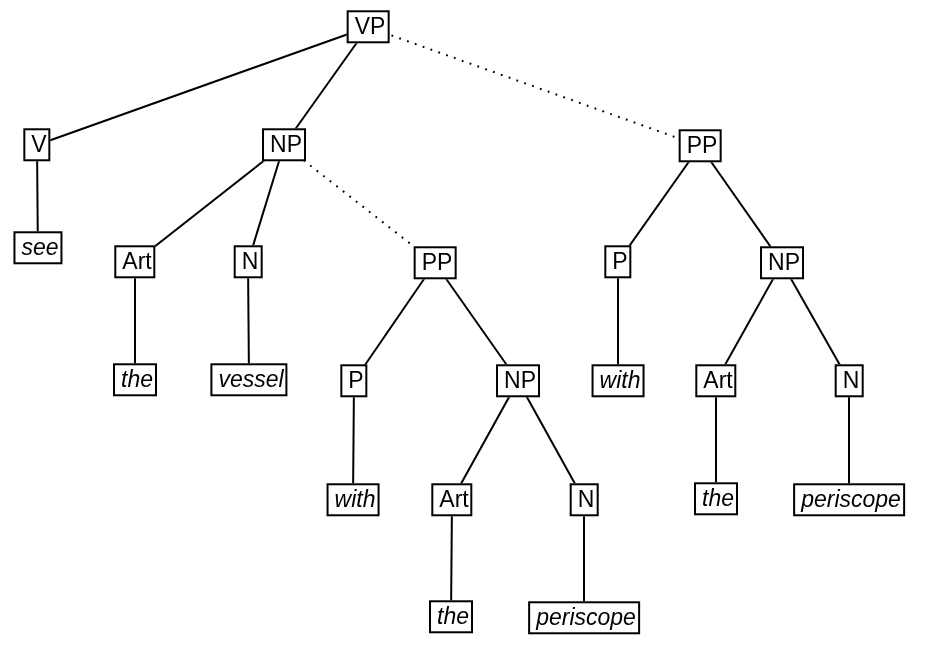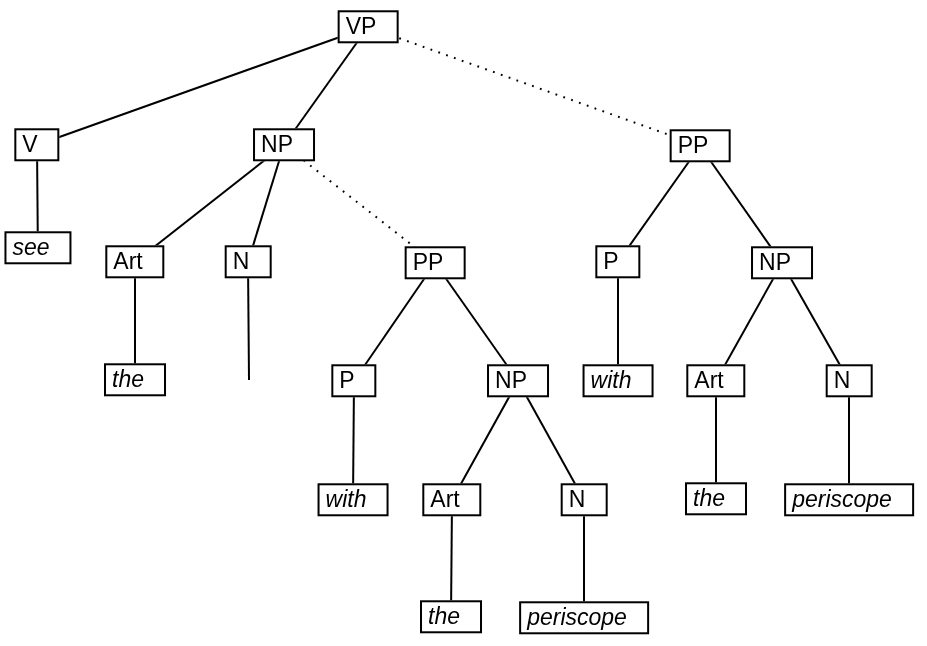--- a/index.html
+++ b/index.html
@@ -37,7 +37,7 @@
     color: #000000;
     font-size: 23px;
     line-height: 1.15;
-    padding: 1px 20px 2px 6px;
+    padding: 1px 2px 2px 6px;
     white-space: nowrap;
     text-align: center;
   }

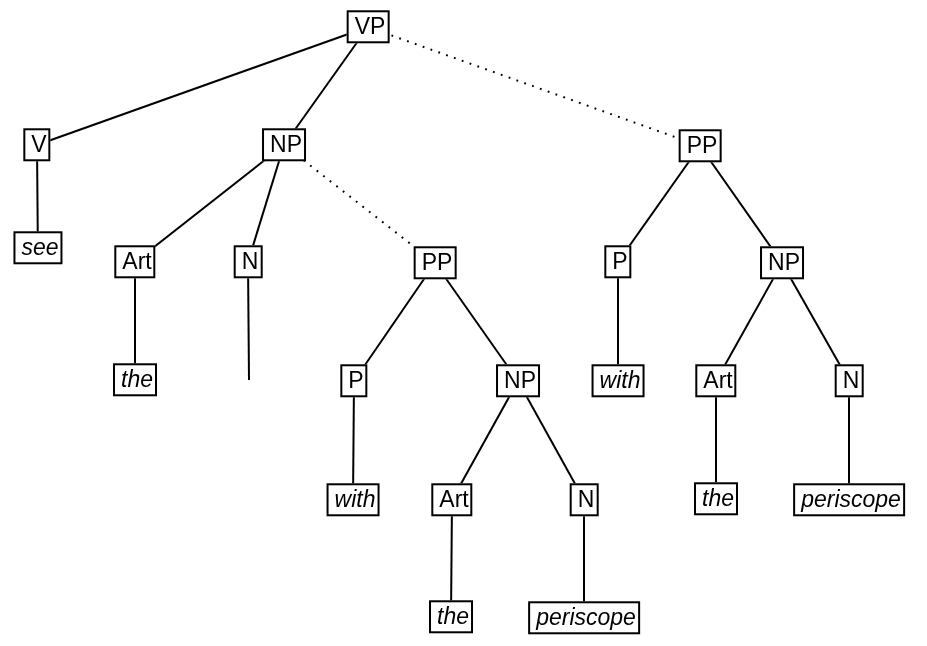--- a/index.html
+++ b/index.html
@@ -89,6 +89,7 @@
   <div class="node" style="left:782px; top:263px">NP</div>
 
   <div class="node word" style="left:135px; top:380px">the</div>
+  <div class="node word" style="left:249px; top:380px">vessel</div>
   <div class="node" style="left:354px; top:381px">P</div>
   <div class="node" style="left:518px; top:381px">NP</div>
   <div class="node word" style="left:618px; top:381px">with</div>

